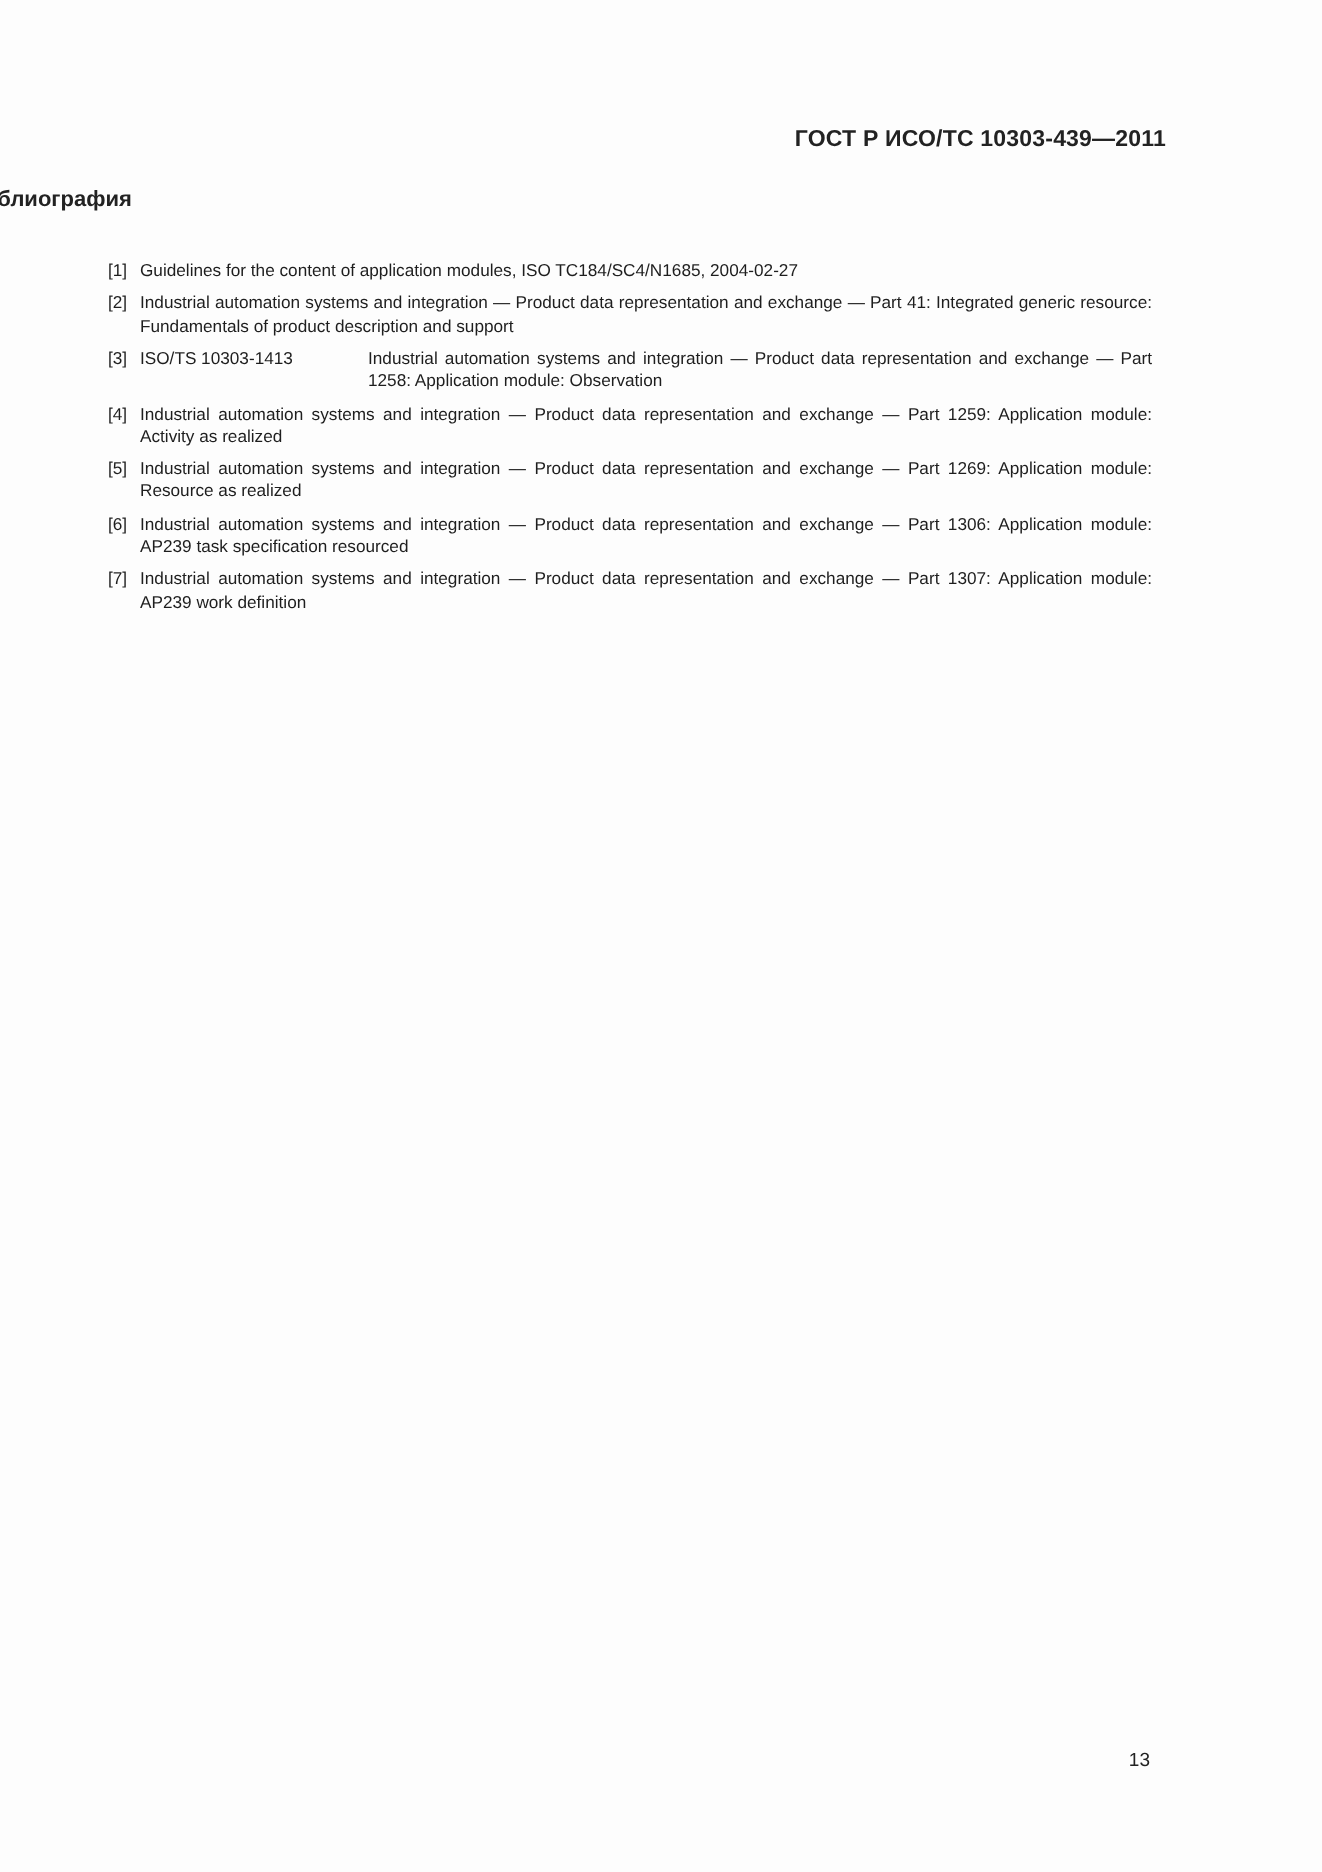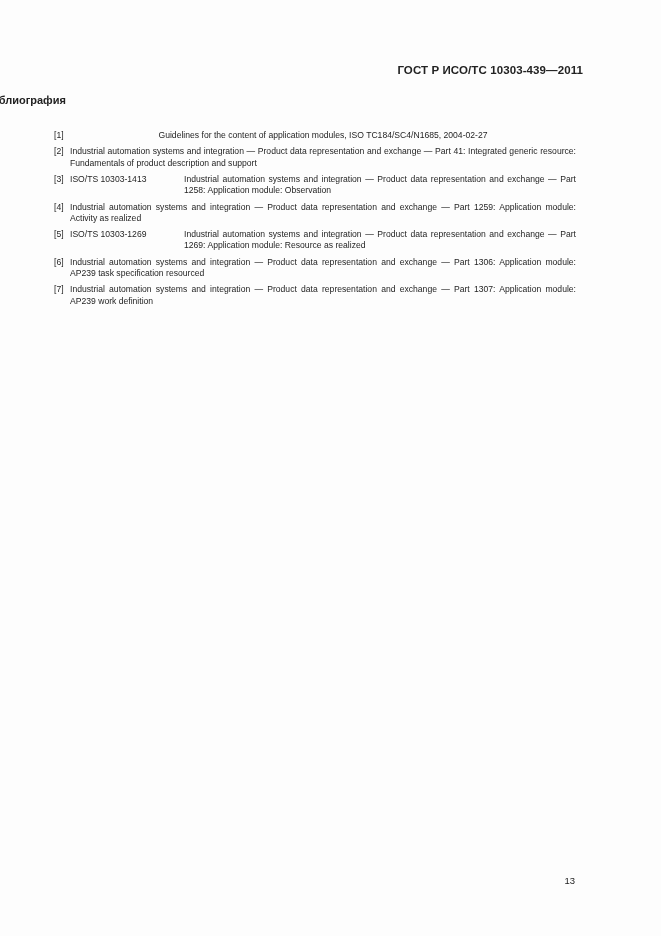--- a/index.html
+++ b/index.html
@@ -68,7 +68,7 @@
       text-align: justify;
     }
     .entry.full .title {
-      text-align: center;
+      text-align: left;
     }
     .page-number {
       position: absolute;

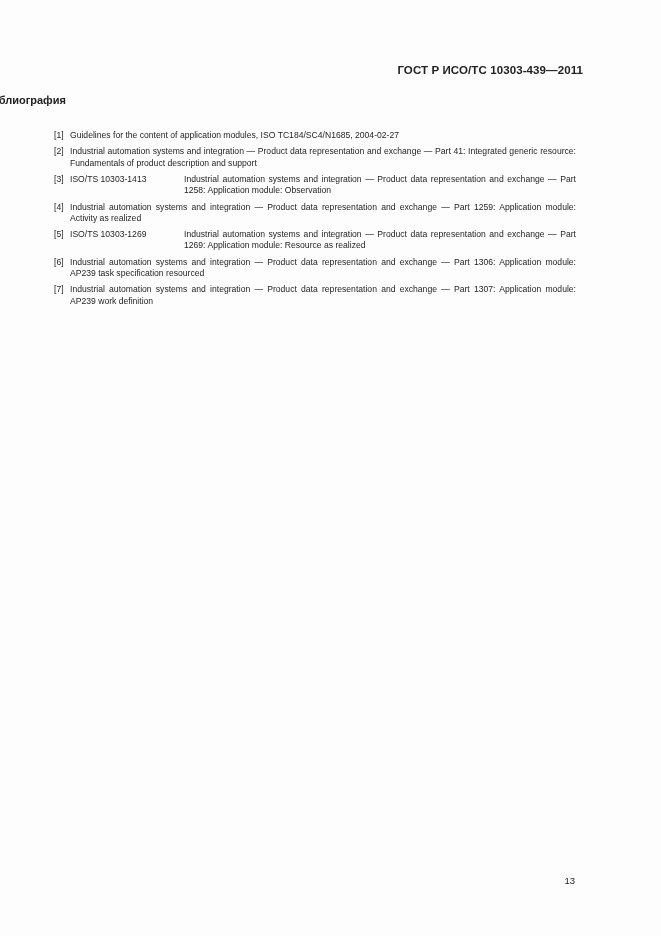--- a/index.html
+++ b/index.html
@@ -114,7 +114,6 @@
 
     <div class="entry">
       <span class="num">[5]</span>
-      <span class="ref">ISO/TS 10303-1269</span>
       <span class="title">Industrial automation systems and integration — Product data representation and exchange — Part 1269: Application module: Resource as realized</span>
     </div>
 

